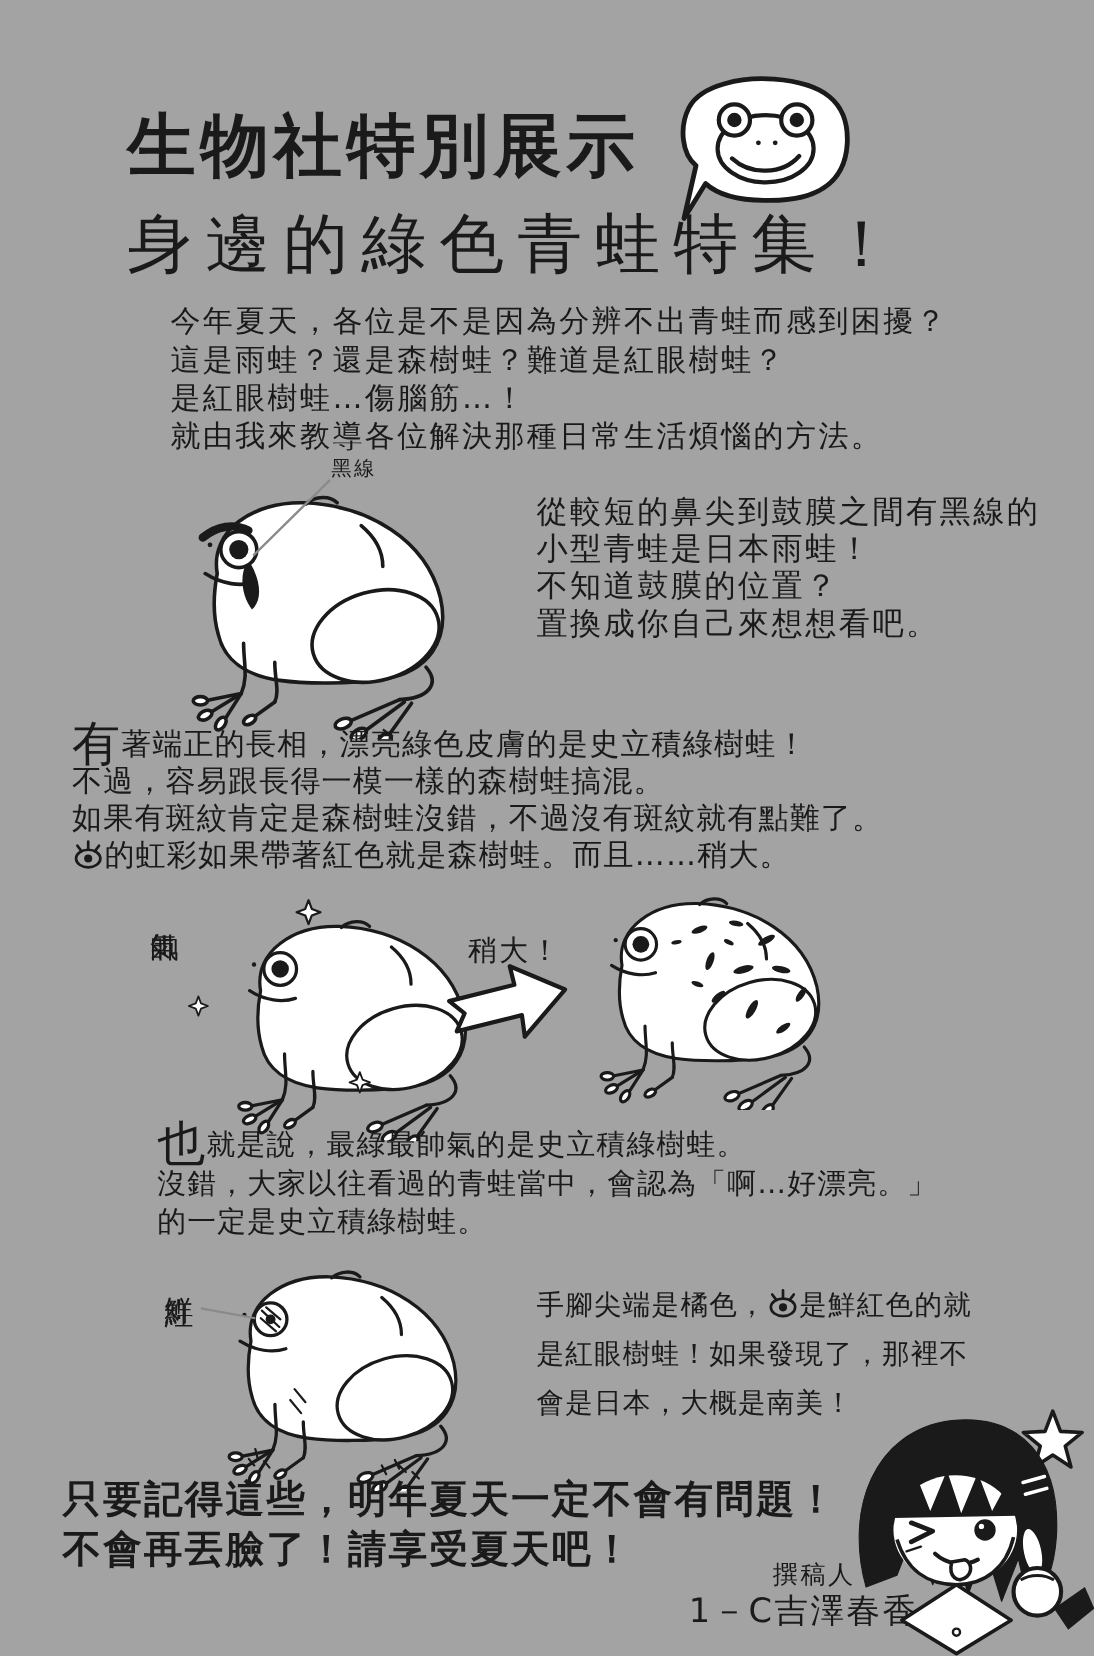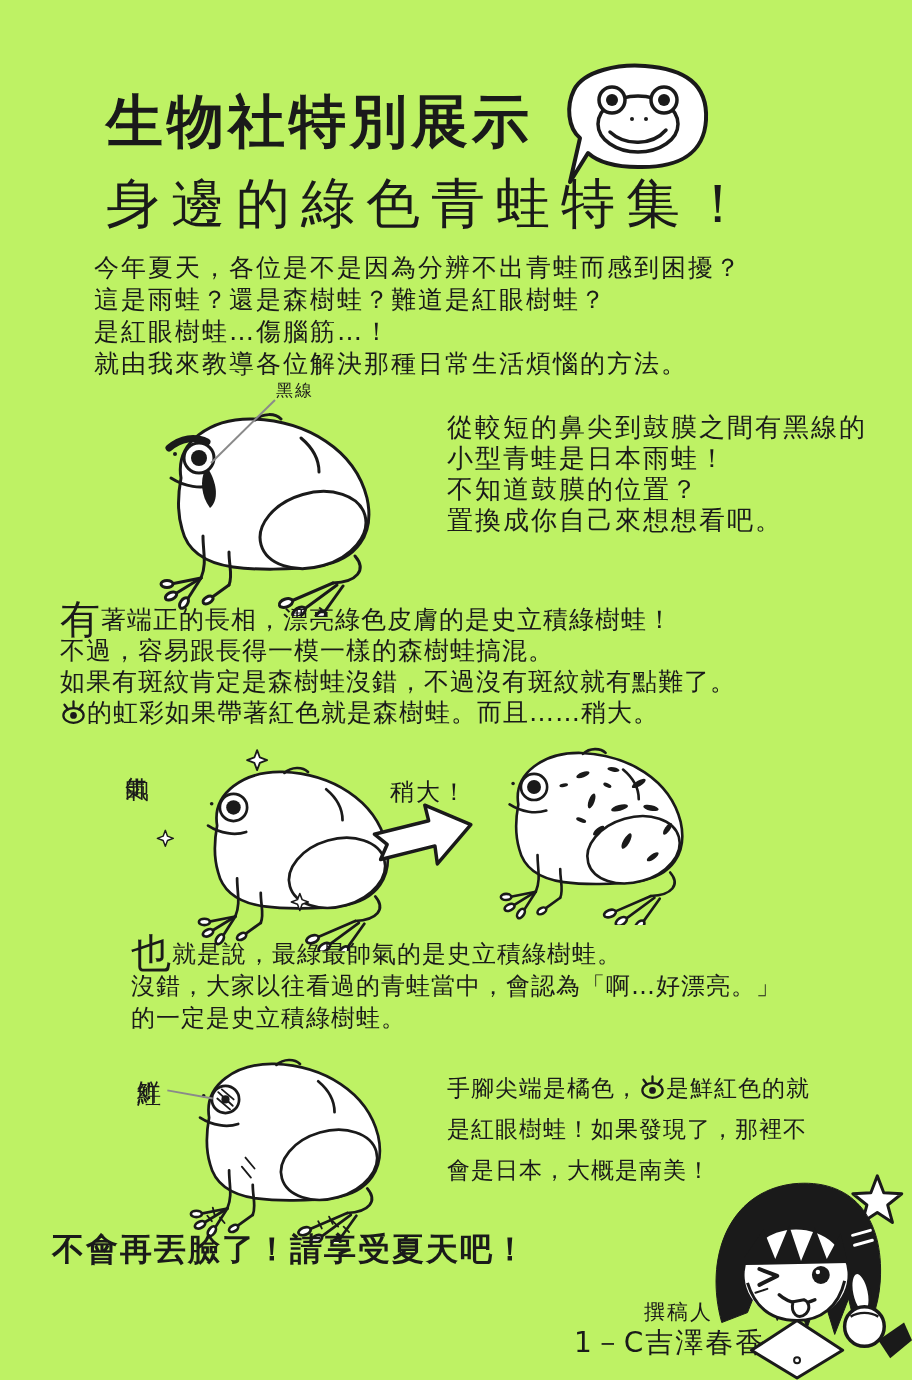--- a/index.html
+++ b/index.html
@@ -4,7 +4,7 @@
 <style>
   html,body{margin:0;padding:0;background:#e8e8e8;}
   .page{
-    position:relative;width:912px;height:1380px;background:#bef264;
+    position:relative;width:912px;height:1380px;background:#a3a3a3;
     font-family:"DejaVu Sans",sans-serif;color:#1a1a1a;overflow:hidden;margin:0 auto;
   }
   .abs{position:absolute;}

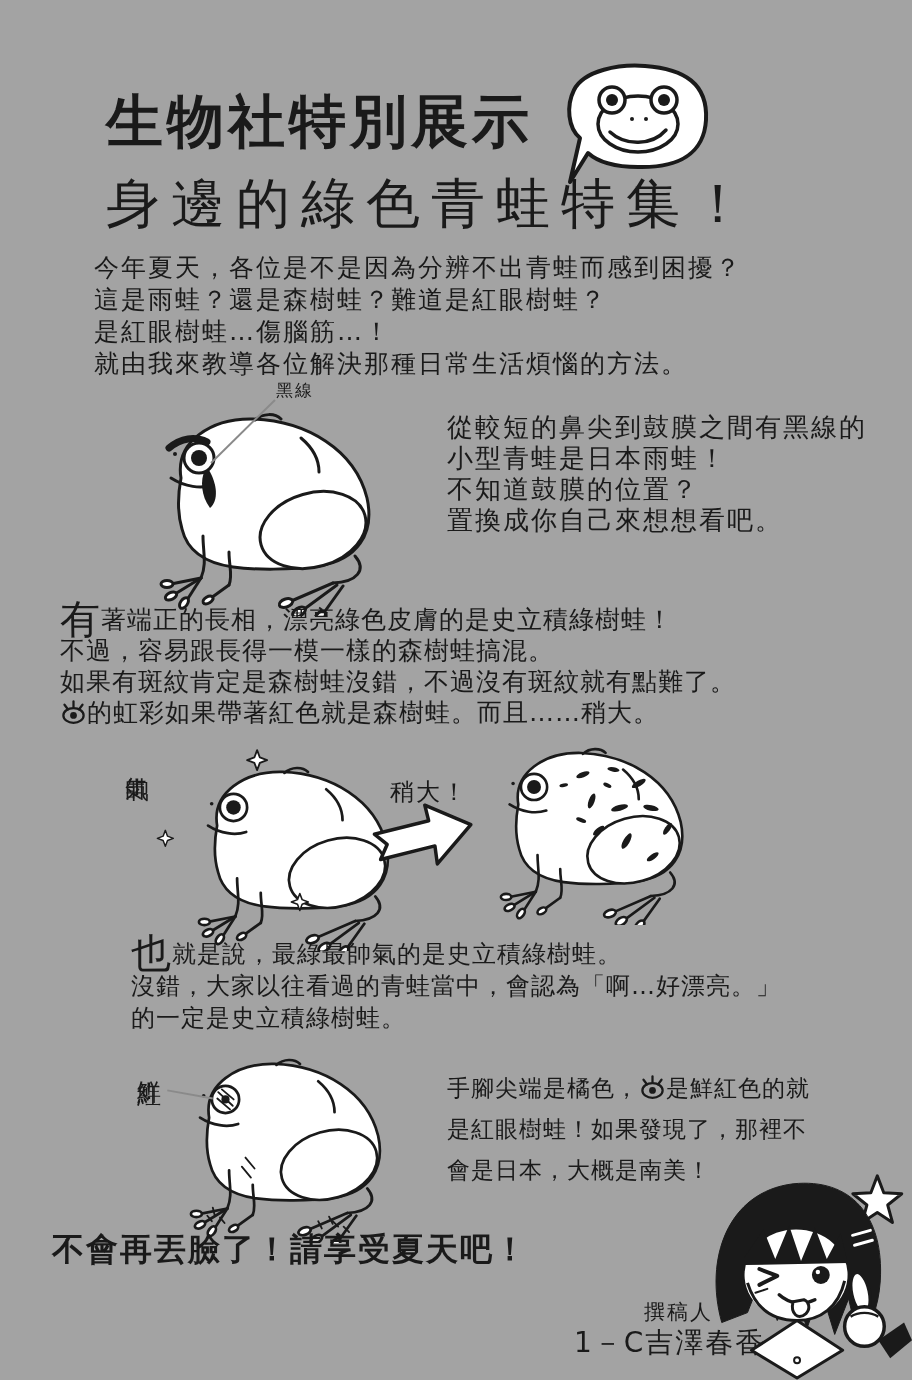--- a/index.html
+++ b/index.html
@@ -11,7 +11,7 @@
   .title{left:106px;top:84px;font-size:57px;font-weight:bold;letter-spacing:4px;white-space:nowrap;}
   .subtitle{left:90px;top:168px;font-size:54px;font-weight:normal;letter-spacing:11px;white-space:nowrap;margin-left:16px;}
   .intro{left:94px;top:252px;font-size:25px;line-height:32px;letter-spacing:2px;}
-  .intro div{white-space:nowrap;}
+  .intro div{white-space:nowrap;margin-left:48px;}
   .hyla-text{left:447px;top:412px;font-size:26px;line-height:31px;letter-spacing:2px;}
   .hyla-text div{white-space:nowrap;}
   .para2{left:60px;top:604px;font-size:25px;line-height:31px;letter-spacing:1px;}

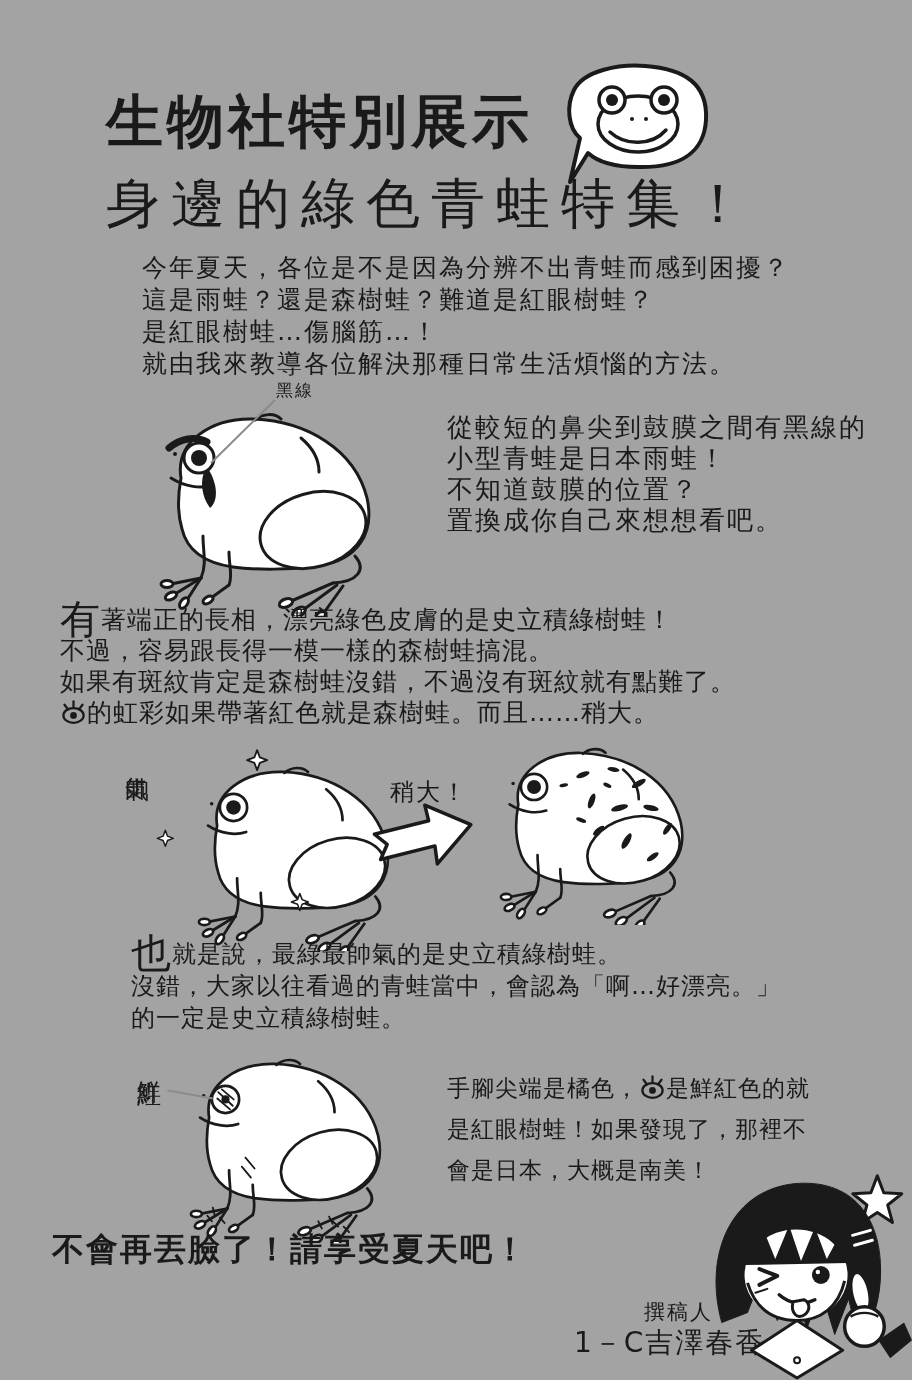--- a/index.html
+++ b/index.html
@@ -210,6 +210,7 @@
   </div>
 
   <div class="abs footer-msg">
+    <div>只要記得這些，明年夏天一定不會有問題！</div>
     <div>不會再丟臉了！請享受夏天吧！</div>
   </div>
 

